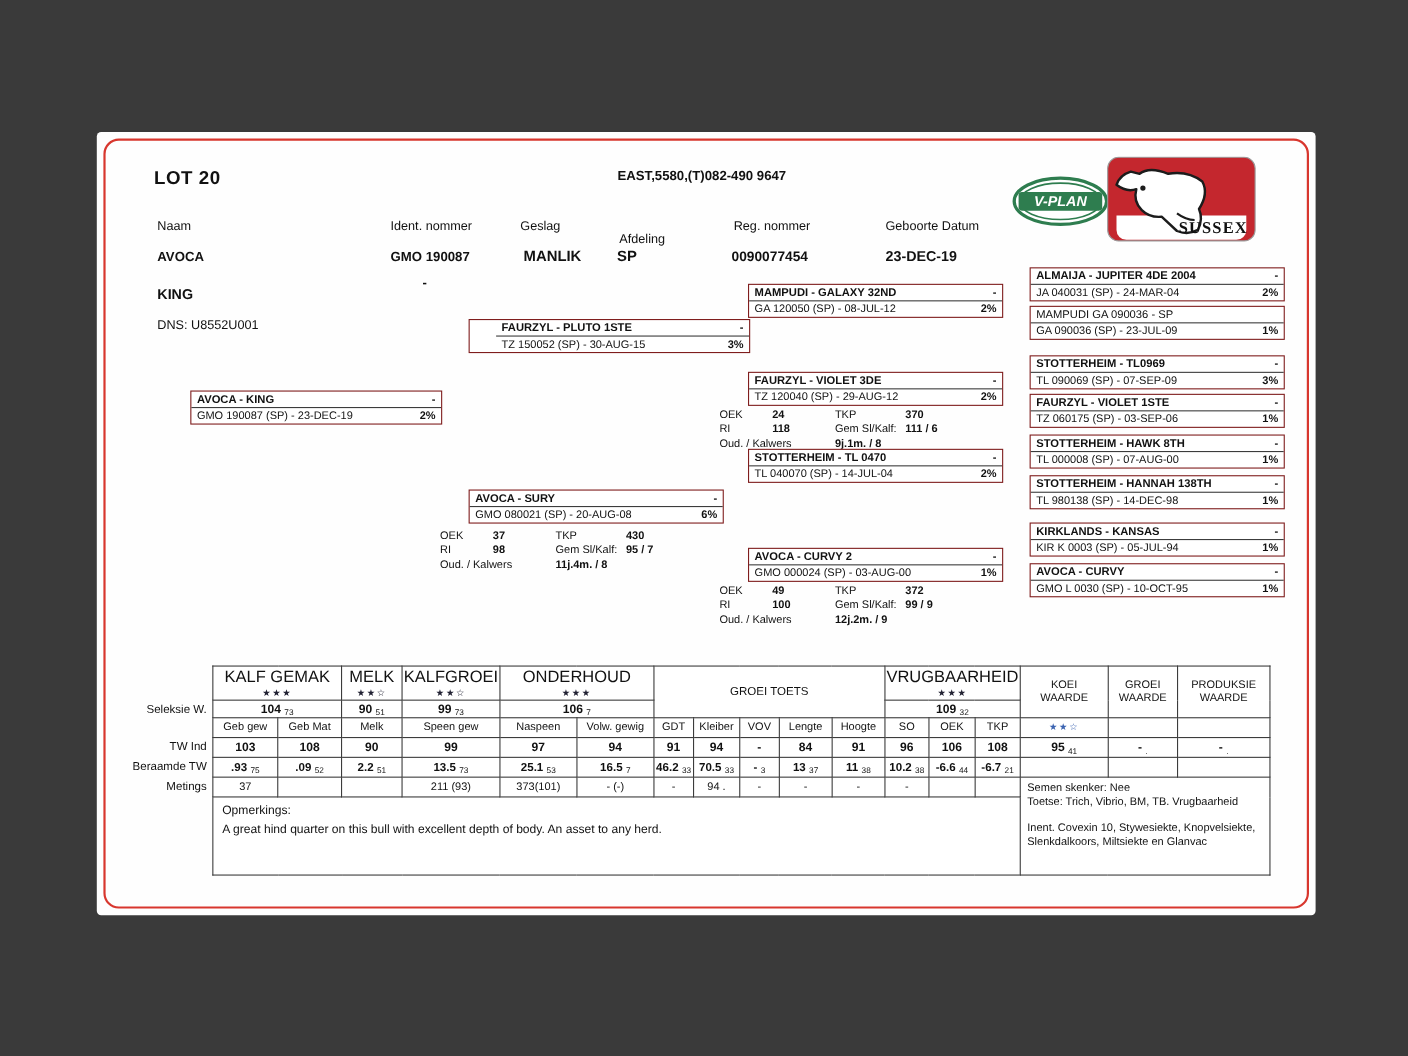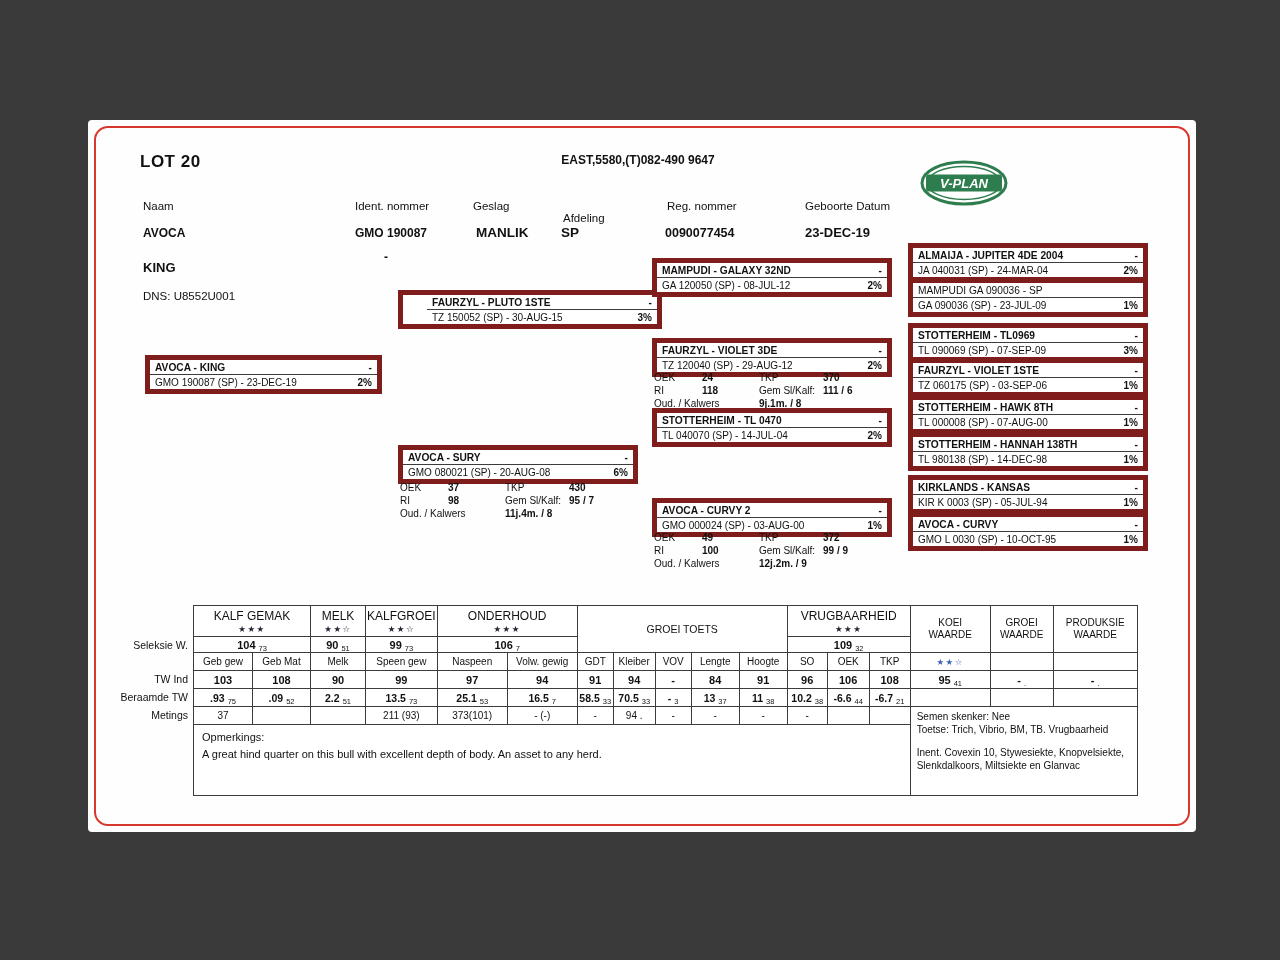--- a/index.html
+++ b/index.html
@@ -73,6 +73,16 @@
     </svg>
   </div>
 
+  <div class="abs" style="left:918px;top:22px;width:136px;height:78px;">
+    <svg width="136" height="78" viewBox="0 0 136 78">
+      <rect x="1" y="1" width="134" height="76" rx="10" fill="#c4272e" stroke="#9a9a9a" stroke-width="1"></rect>
+      <path d="M9 54 h118 v13 a9 9 0 0 1 -9 9 h-100 a9 9 0 0 1 -9 -9 z" fill="#ffffff"></path>
+      <path d="M22 14 q-10 3 -13 12 q9 7 18 4 q-3 11 5 19 q7 7 18 6 l14 13 q10 4 19 -1 q5 -10 1 -19 q9 -14 3 -25 q-13 -10 -31 -7 q-17 -7 -26 0 z" fill="#ffffff" stroke="#1c1c1c" stroke-width="2.2" stroke-linejoin="round"></path>
+      <circle cx="33" cy="29" r="2.4" fill="#1c1c1c"></circle>
+      <path d="M64 52 q8 6 16 6" fill="none" stroke="#1c1c1c" stroke-width="2"></path>
+      <text x="97" y="70" text-anchor="middle" font-size="15" font-weight="bold" letter-spacing="1" fill="#111111" font-family="Liberation Serif, serif">SUSSEX</text>
+    </svg>
+  </div>
 
   <div class="abs lab" style="left:55px;top:80px;">Naam</div>
   <div class="abs lab" style="left:267px;top:80px;">Ident. nommer</div>

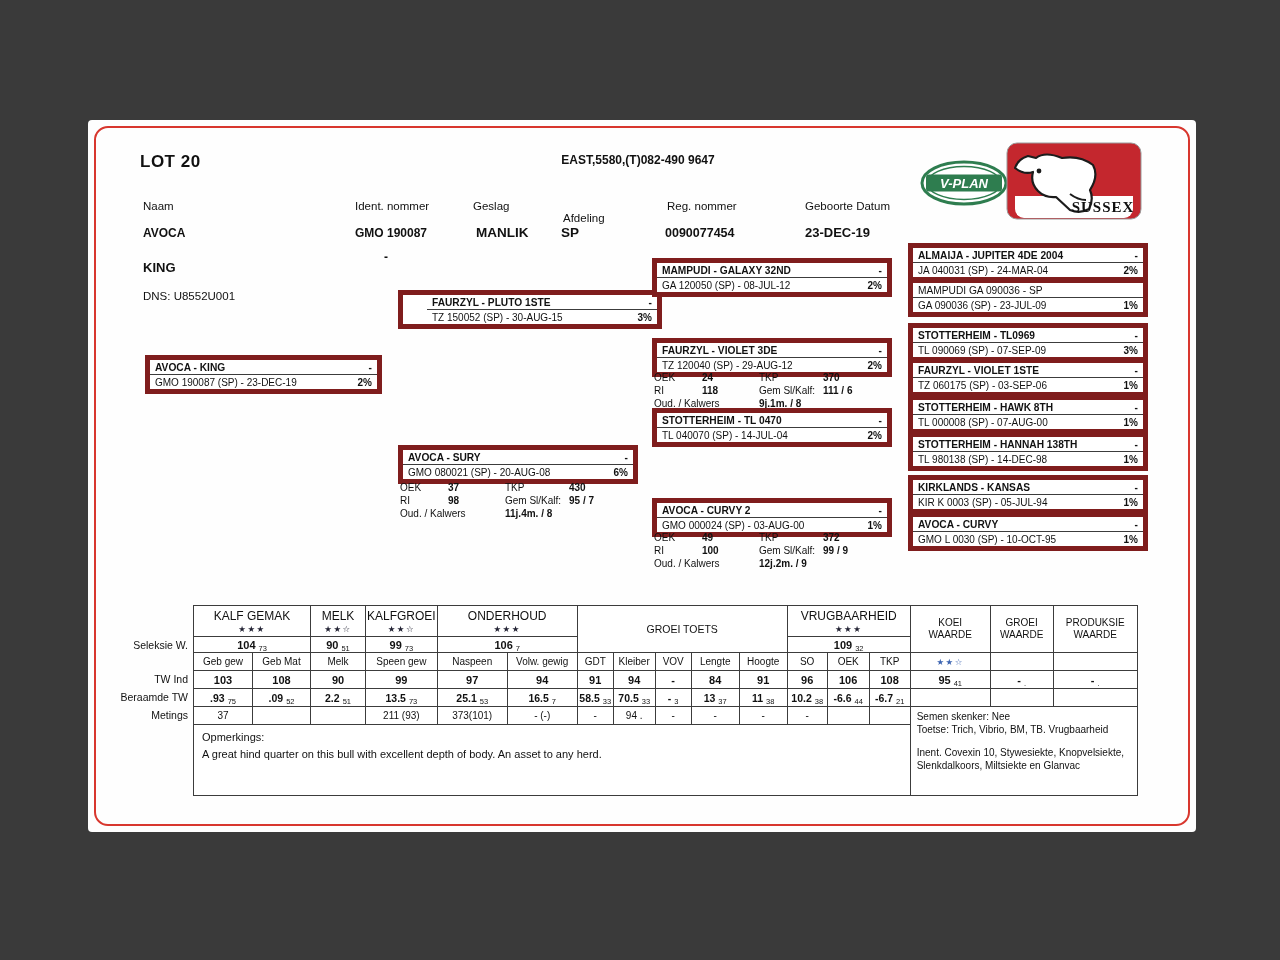--- a/index.html
+++ b/index.html
@@ -25,7 +25,7 @@
   .val-b { font-weight:bold; font-size:12px; }
   .val-lg { font-weight:bold; font-size:13.5px; }
   
-  .pbox { position:absolute; width:230px; background:#fff; border:5px solid #7f1d1d; }
+  .pbox { position:absolute; width:230px; background:#fff; border:1px solid #7f1d1d;margin-left:28px; }
   .pbox .r1 { display:flex; justify-content:space-between; align-items:center; height:14px; padding:0 5px; font-weight:bold; font-size:10.2px; border-bottom:1px solid #3c3c3c; white-space:nowrap; }
   .pbox .r2 { display:flex; justify-content:space-between; align-items:center; height:14px; padding:0 5px; font-size:10px; white-space:nowrap; }
   .pbox .pct { font-weight:bold; margin-left:4px; }

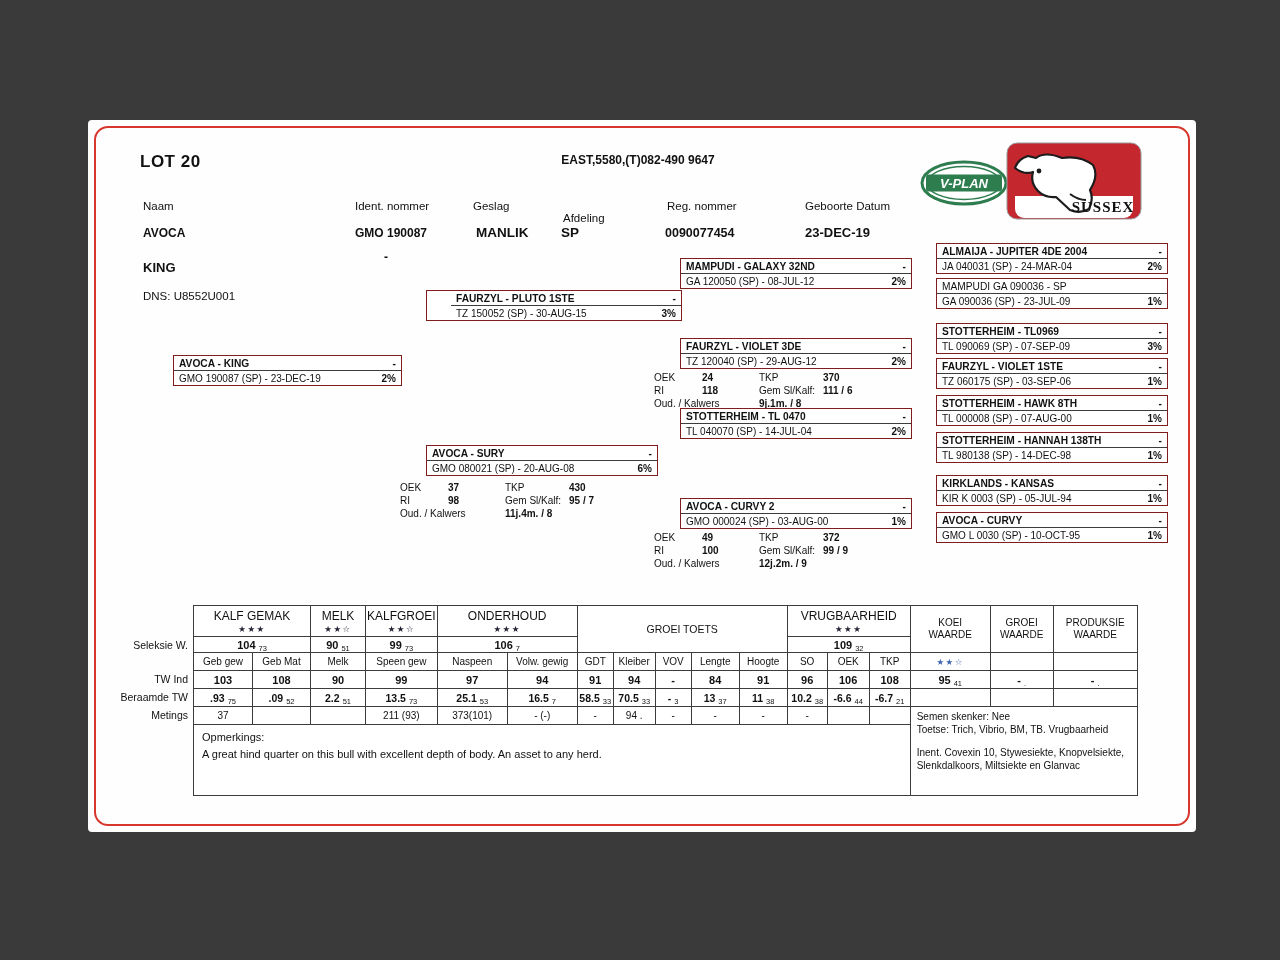--- a/index.html
+++ b/index.html
@@ -40,7 +40,7 @@
   
   .bv-table { position:absolute; left:105px; top:485px; border-collapse:collapse; table-layout:fixed; background:#fff; }
   .bv-table td { border:1px solid #3c3c3c; text-align:center; vertical-align:middle; padding:0 1px; font-size:10px; overflow:hidden; }
-  .grp { font-size:12px; }
+  .grp { font-size:15px; }
   .stars { font-size:8.5px; letter-spacing:1.5px; color:#223; margin-top:1px; }
   .stars.blue { color:#3c64b1; }
   .twohead { font-size:10px; line-height:12px; }

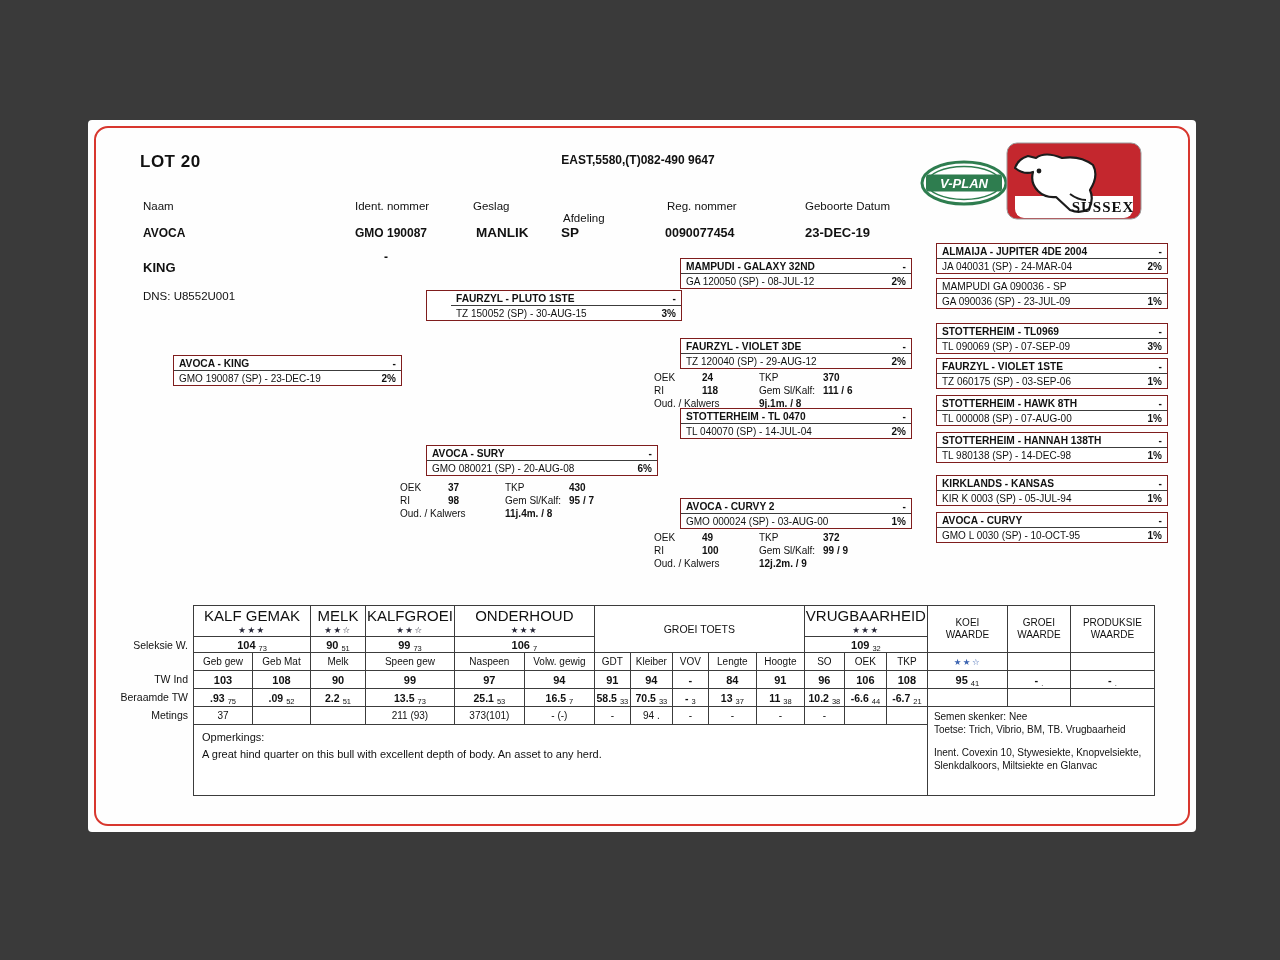--- a/index.html
+++ b/index.html
@@ -427,7 +427,7 @@
       <td><span class="bnum">13.5</span><span class="acc">73</span></td>
       <td><span class="bnum">25.1</span><span class="acc">53</span></td>
       <td><span class="bnum">16.5</span><span class="acc">7</span></td>
-      <td><span class="bnum">58.5</span><span class="acc">33</span></td>
+      <td><span class="bnum">46.2</span><span class="acc">33</span></td>
       <td><span class="bnum">70.5</span><span class="acc">33</span></td>
       <td><span class="bnum">-</span><span class="acc">3</span></td>
       <td><span class="bnum">13</span><span class="acc">37</span></td>

